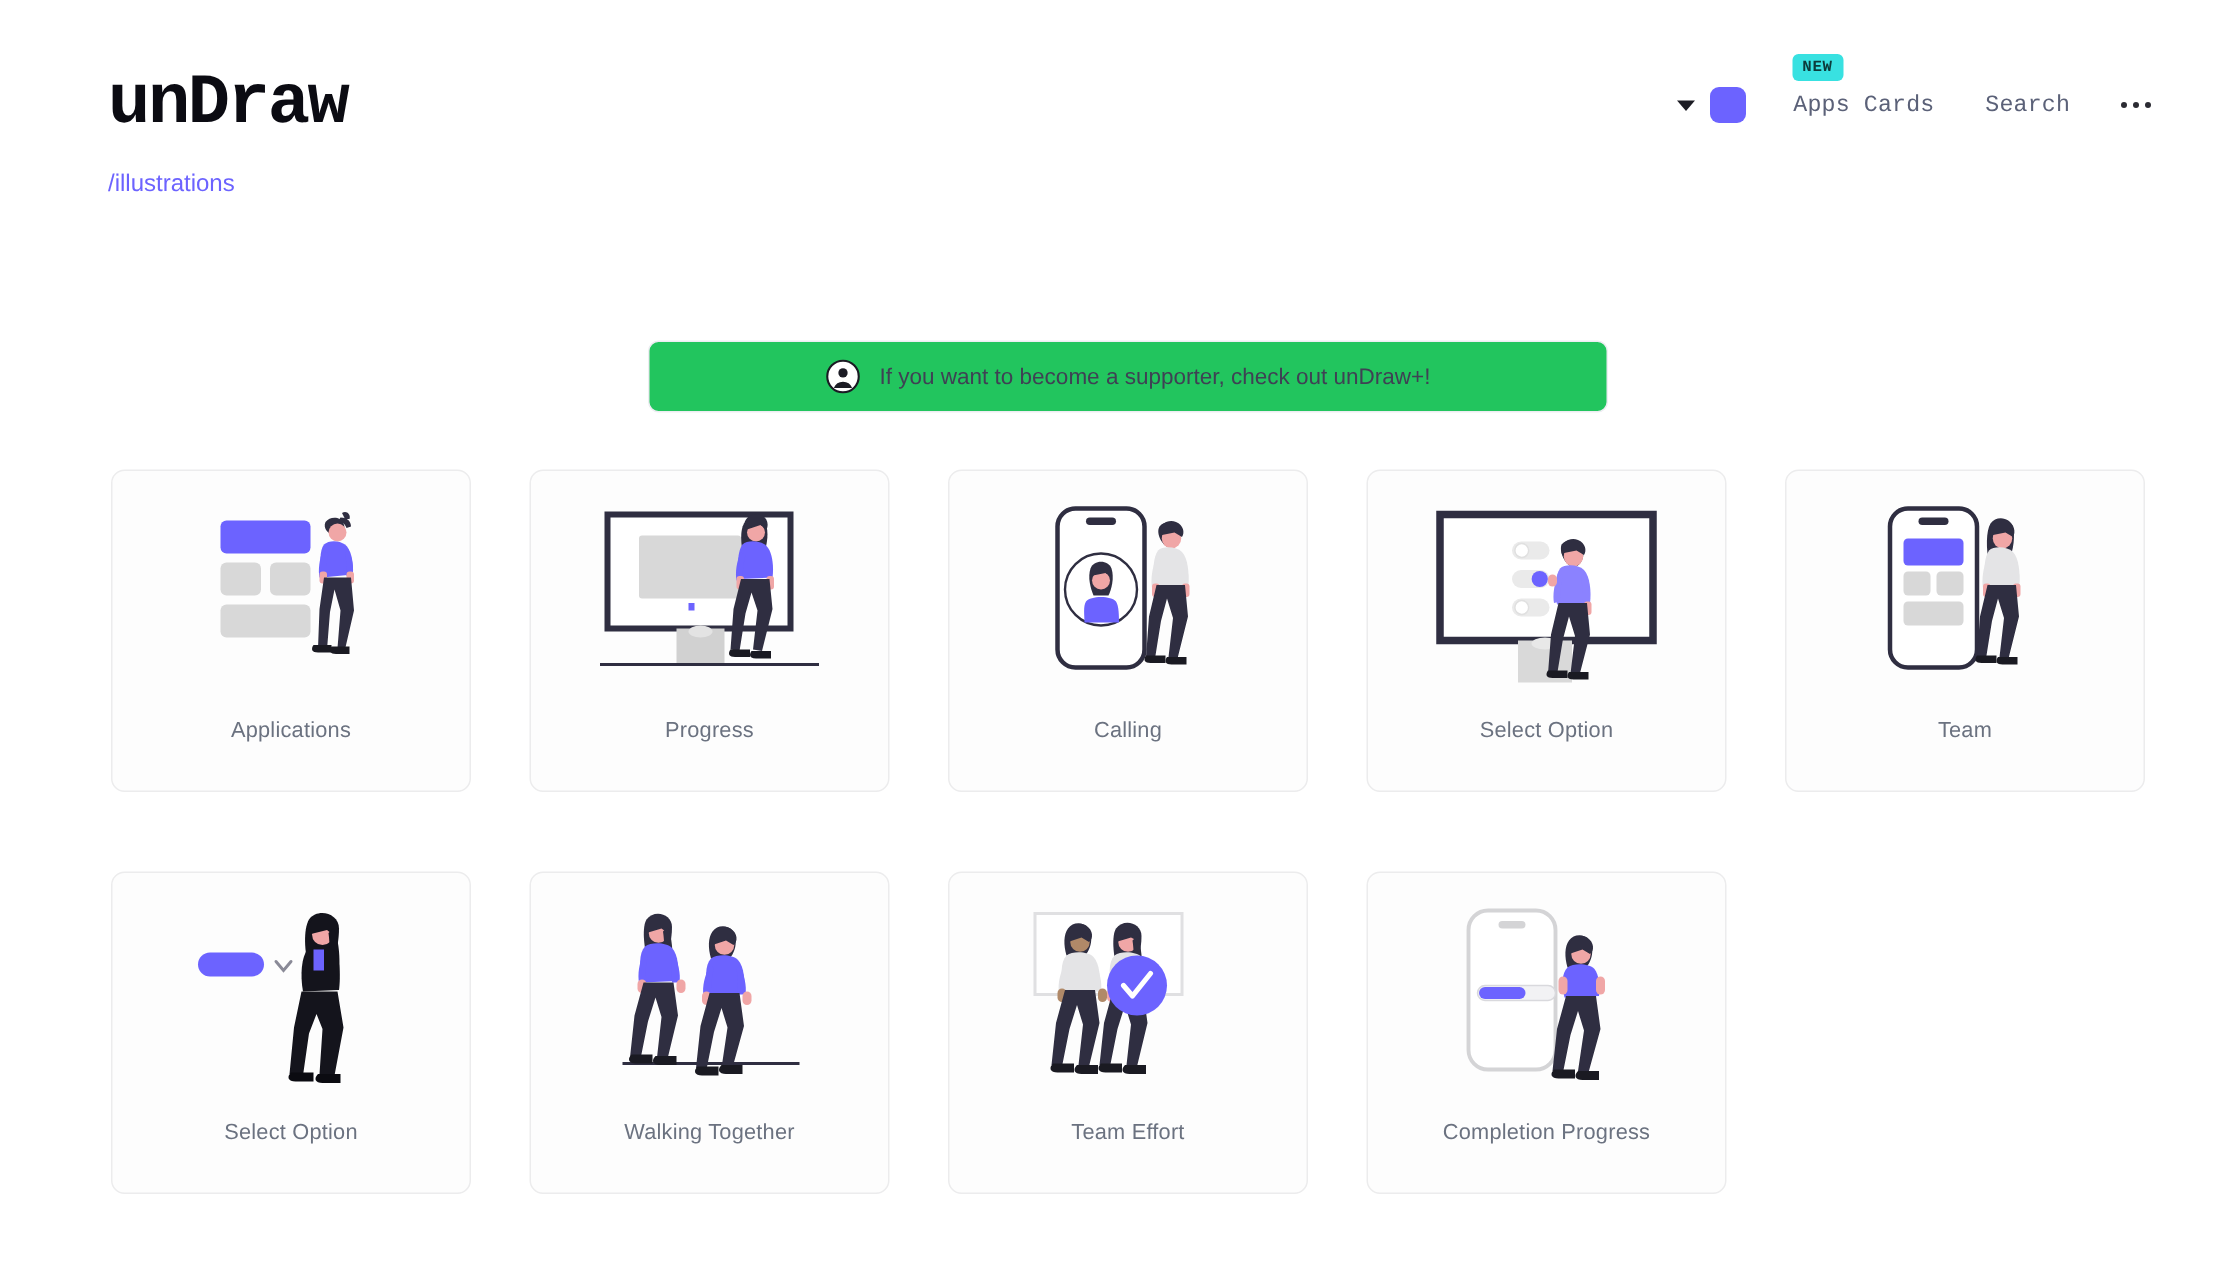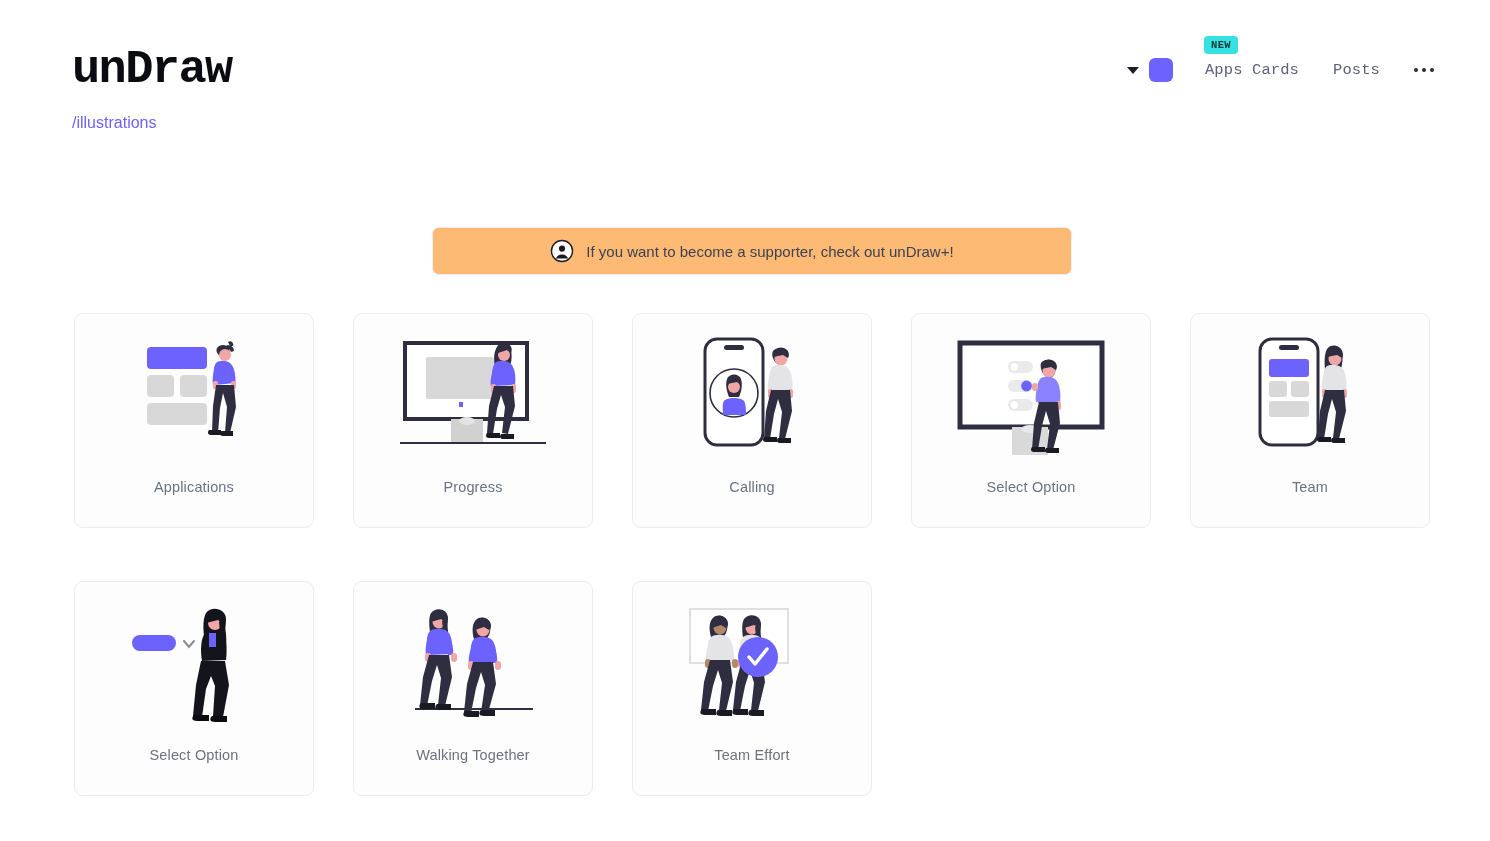--- a/index.html
+++ b/index.html
@@ -122,7 +122,7 @@
       </div>
 
       <div class="nav-item">
-        <span>Posts</span>
+        <span>Search</span>
       </div>
 
       <div class="dots">

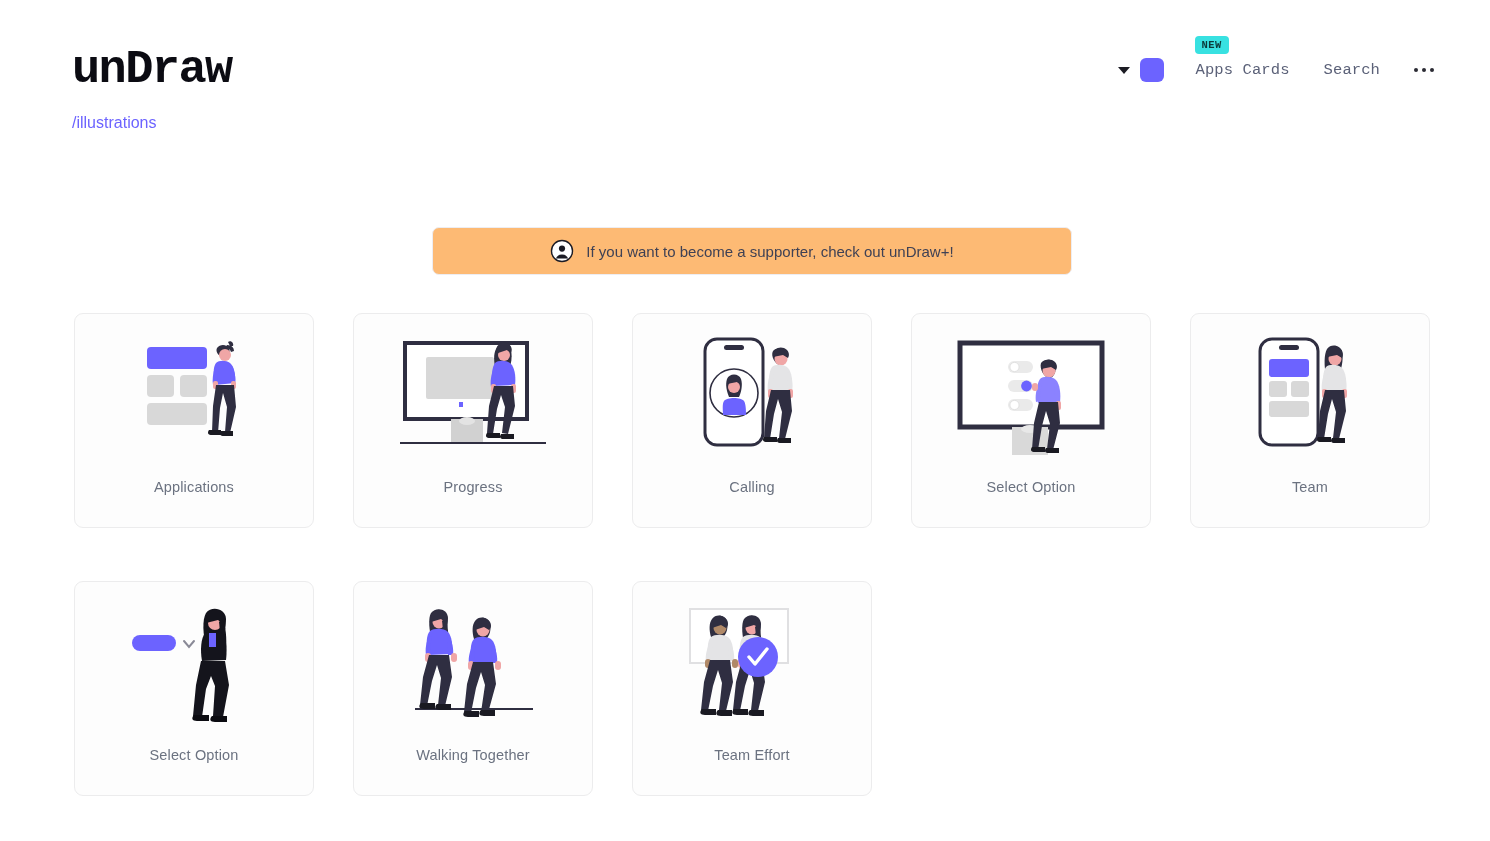--- a/index.html
+++ b/index.html
@@ -71,7 +71,7 @@
     position: absolute; left: 432px; top: 227px;
     width: 640px; height: 48px;
     border: 1px solid #ededf2; border-radius: 7px;
-    background: #fdba74;
+    background: #22c55e;
     display: flex; align-items: center; justify-content: center;
     gap: 12px; cursor: pointer;
   }

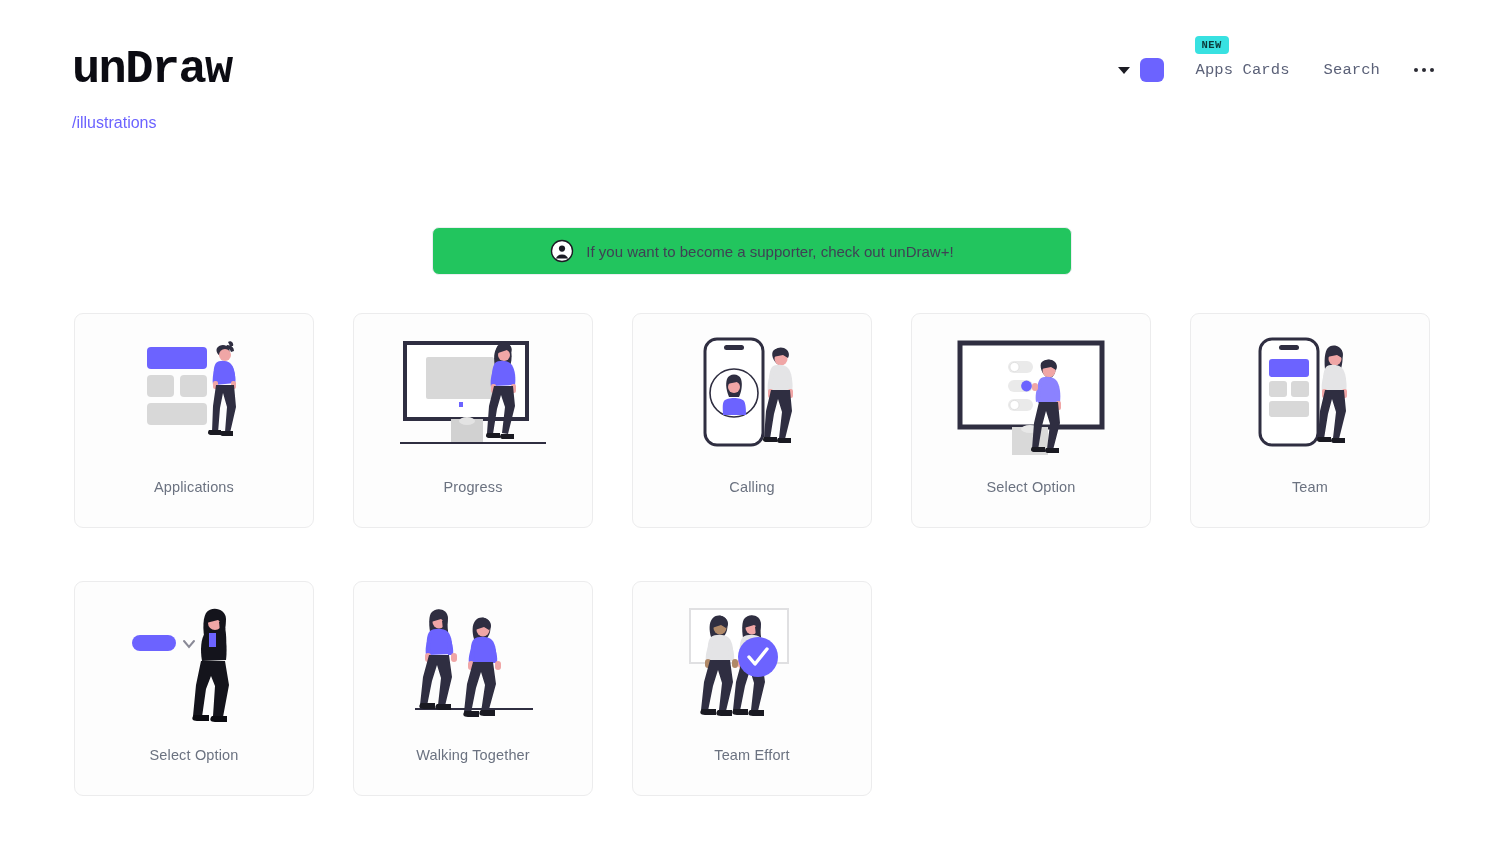--- a/index.html
+++ b/index.html
@@ -372,6 +372,27 @@
     </div>
 
 
+    <div class="card">
+      <div class="card-art">
+        <svg width="160" height="130" viewBox="0 0 160 130">
+          <rect x="28" y="8" width="58" height="106" rx="13" fill="#fff" stroke="#d4d4d6" stroke-width="2.6"></rect>
+          <rect x="48" y="15" width="18" height="5" rx="2.5" fill="#d4d4d6"></rect>
+          <rect x="34" y="58" width="52" height="10" rx="5" fill="#f2f2f4" stroke="#d9d9dd" stroke-width="1"></rect>
+          <rect x="35" y="59" width="31" height="8" rx="4" fill="#6c63ff"></rect>
+
+          <path d="M95 28c4-6 14-4 15 3 2 7-2 15-6 17l-10-2c-2-7-2-14 1-18z" fill="#2f2e41"></path>
+          <circle cx="103" cy="37" r="6.5" fill="#f0a6a6"></circle>
+          <path d="M95 33c0-7 7-10 12-7 5 3 5 9 2 11l-5-3-9 3z" fill="#2f2e41"></path>
+          <path d="M94 46c4-3 14-3 18 1 3 4 4 12 3 18l-23 1c-2-8-2-16 2-20z" fill="#6c63ff"></path>
+          <rect x="88" y="52" width="6" height="12" rx="3" fill="#f0a6a6"></rect>
+          <rect x="113" y="52" width="6" height="12" rx="3" fill="#f0a6a6"></rect>
+          <path d="M93 65l20 0 3 22-8 29-7-1 4-27-4-13-5 16-5 25-7-1 3-28z" fill="#2f2e41"></path>
+          <path d="M85 114c-3 3-2 6 3 6h11l0-6z" fill="#1a1a22"></path>
+          <path d="M101 115c-3 3-2 6 3 6h11l0-6z" fill="#1a1a22"></path>
+        </svg>
+      </div>
+      <div class="card-label">Completion Progress</div>
+    </div>
 
   </div>
 </div>

